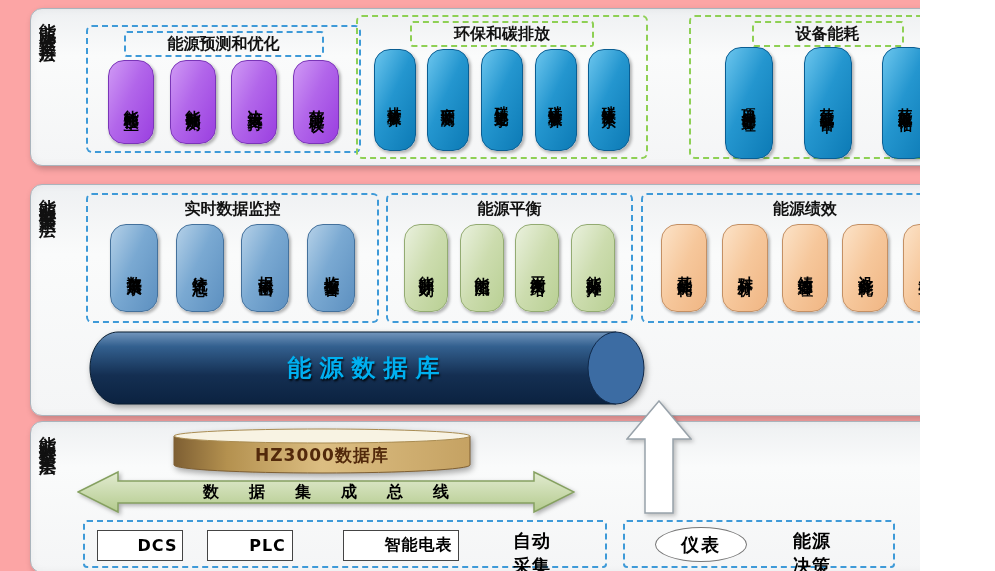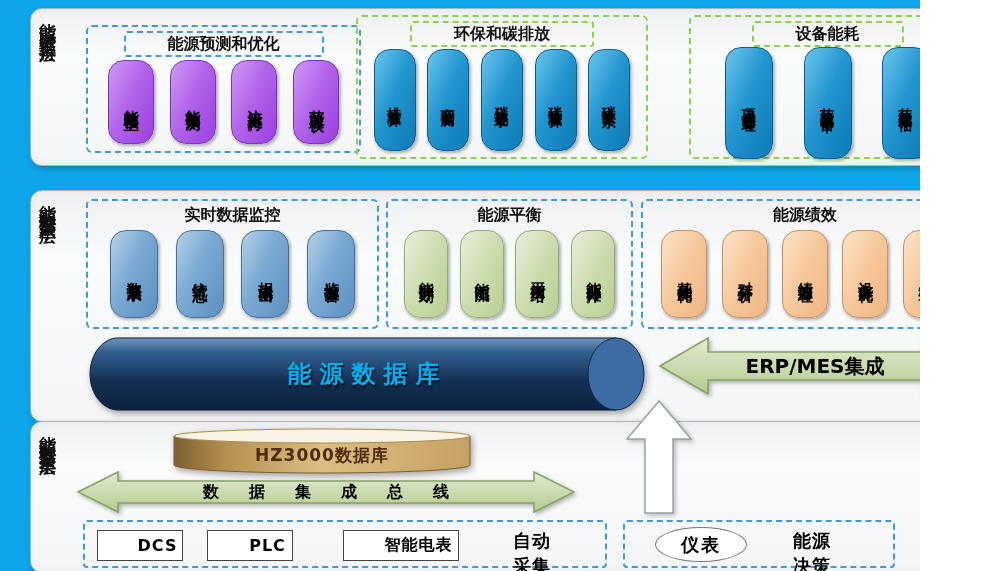--- a/index.html
+++ b/index.html
@@ -5,7 +5,7 @@
   * { margin:0; padding:0; box-sizing:border-box; }
   html,body { background:#ffffff; }
   body { font-family:"DejaVu Sans","Liberation Sans",sans-serif; }
-  .page { position:relative; width:920px; height:571px; background:#0ea5e9; overflow:hidden; }
+  .page { position:relative; width:920px; height:571px; background:#fca5a5; overflow:hidden; }
 
   
   .layer {

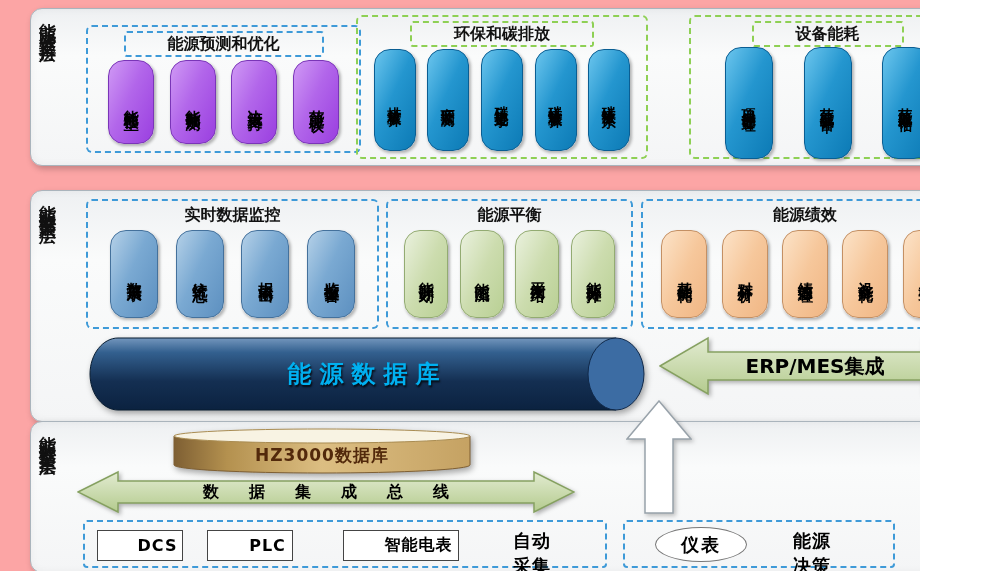--- a/index.html
+++ b/index.html
@@ -15,7 +15,7 @@
     box-shadow:2px 3px 6px rgba(0,0,0,.22), inset 0 0 8px rgba(0,0,0,.05);
   }
   .layer1 { top:8px;   height:158px; }
-  .layer2 { top:190px; height:232px; }
+  .layer2 { top:184px; height:232px; }
   .layer3 { top:412px; height:152px;margin-top:9px; }
 
   .vtext { writing-mode:vertical-rl; text-orientation:upright; }

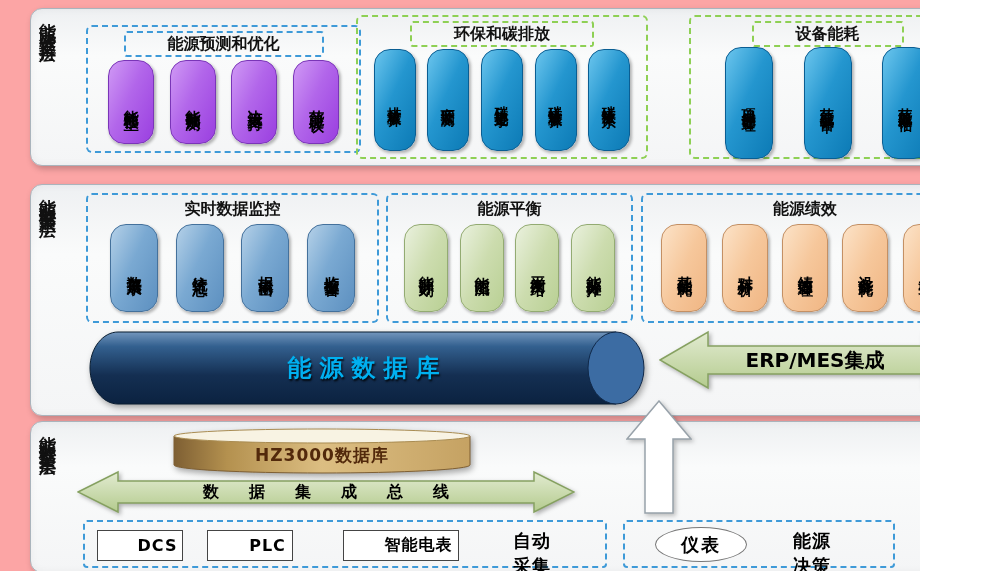--- a/index.html
+++ b/index.html
@@ -201,18 +201,6 @@
       <div class="cyl-text">能源数据库</div>
     </div>
 
-    <div class="arrow erp-arrow">
-      <svg viewBox="0 0 312 62" preserveAspectRatio="none">
-        <defs>
-          <linearGradient id="grnA" x1="0" y1="0" x2="0" y2="1">
-            <stop offset="0" stop-color="#e2ebd1"></stop>
-            <stop offset="1" stop-color="#b4cb8e"></stop>
-          </linearGradient>
-        </defs>
-        <polygon points="1,31 49,3 49,17 263,17 263,3 311,31 263,59 263,45 49,45 49,59" fill="url(#grnA)" stroke="#86a161" stroke-width="1.5"></polygon>
-      </svg>
-      <div class="arrow-text">ERP/MES集成</div>
-    </div>
   </section>
 
   <section class="layer layer3">

